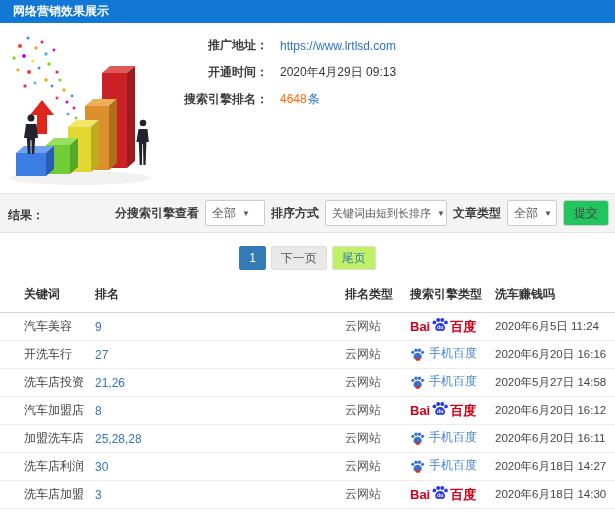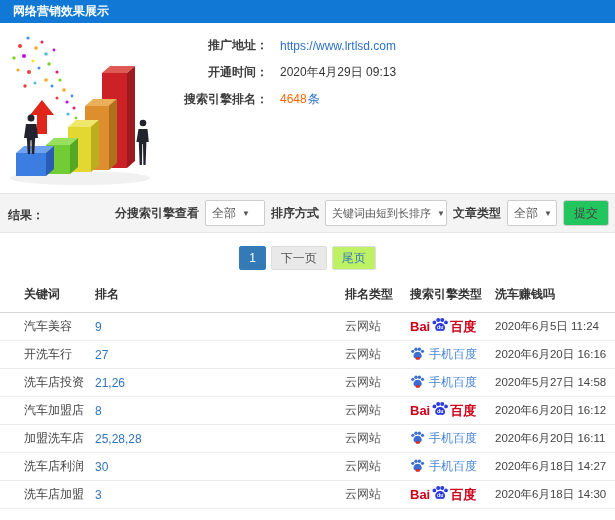--- a/index.html
+++ b/index.html
@@ -66,7 +66,7 @@
   .baidu-logo { display:inline-flex; align-items:center; }
   .baidu-logo .bai, .baidu-logo .cn { color:#d0021b; font-weight:bold; font-size:13px; letter-spacing:0; }
   .baidu-logo .paw { margin:0 1px; position:relative; top:-2px; }
-  .mobile-baidu { display:inline-flex; align-items:flex-start; gap:4px;font-family:Liberation Serif, serif; }
+  .mobile-baidu { display:inline-flex; align-items:flex-end; gap:4px;font-family:Liberation Serif, serif; }
   .mobile-baidu .mlabel { color:#4a85d6; font-size:12px; }
 </style>
 </head>

